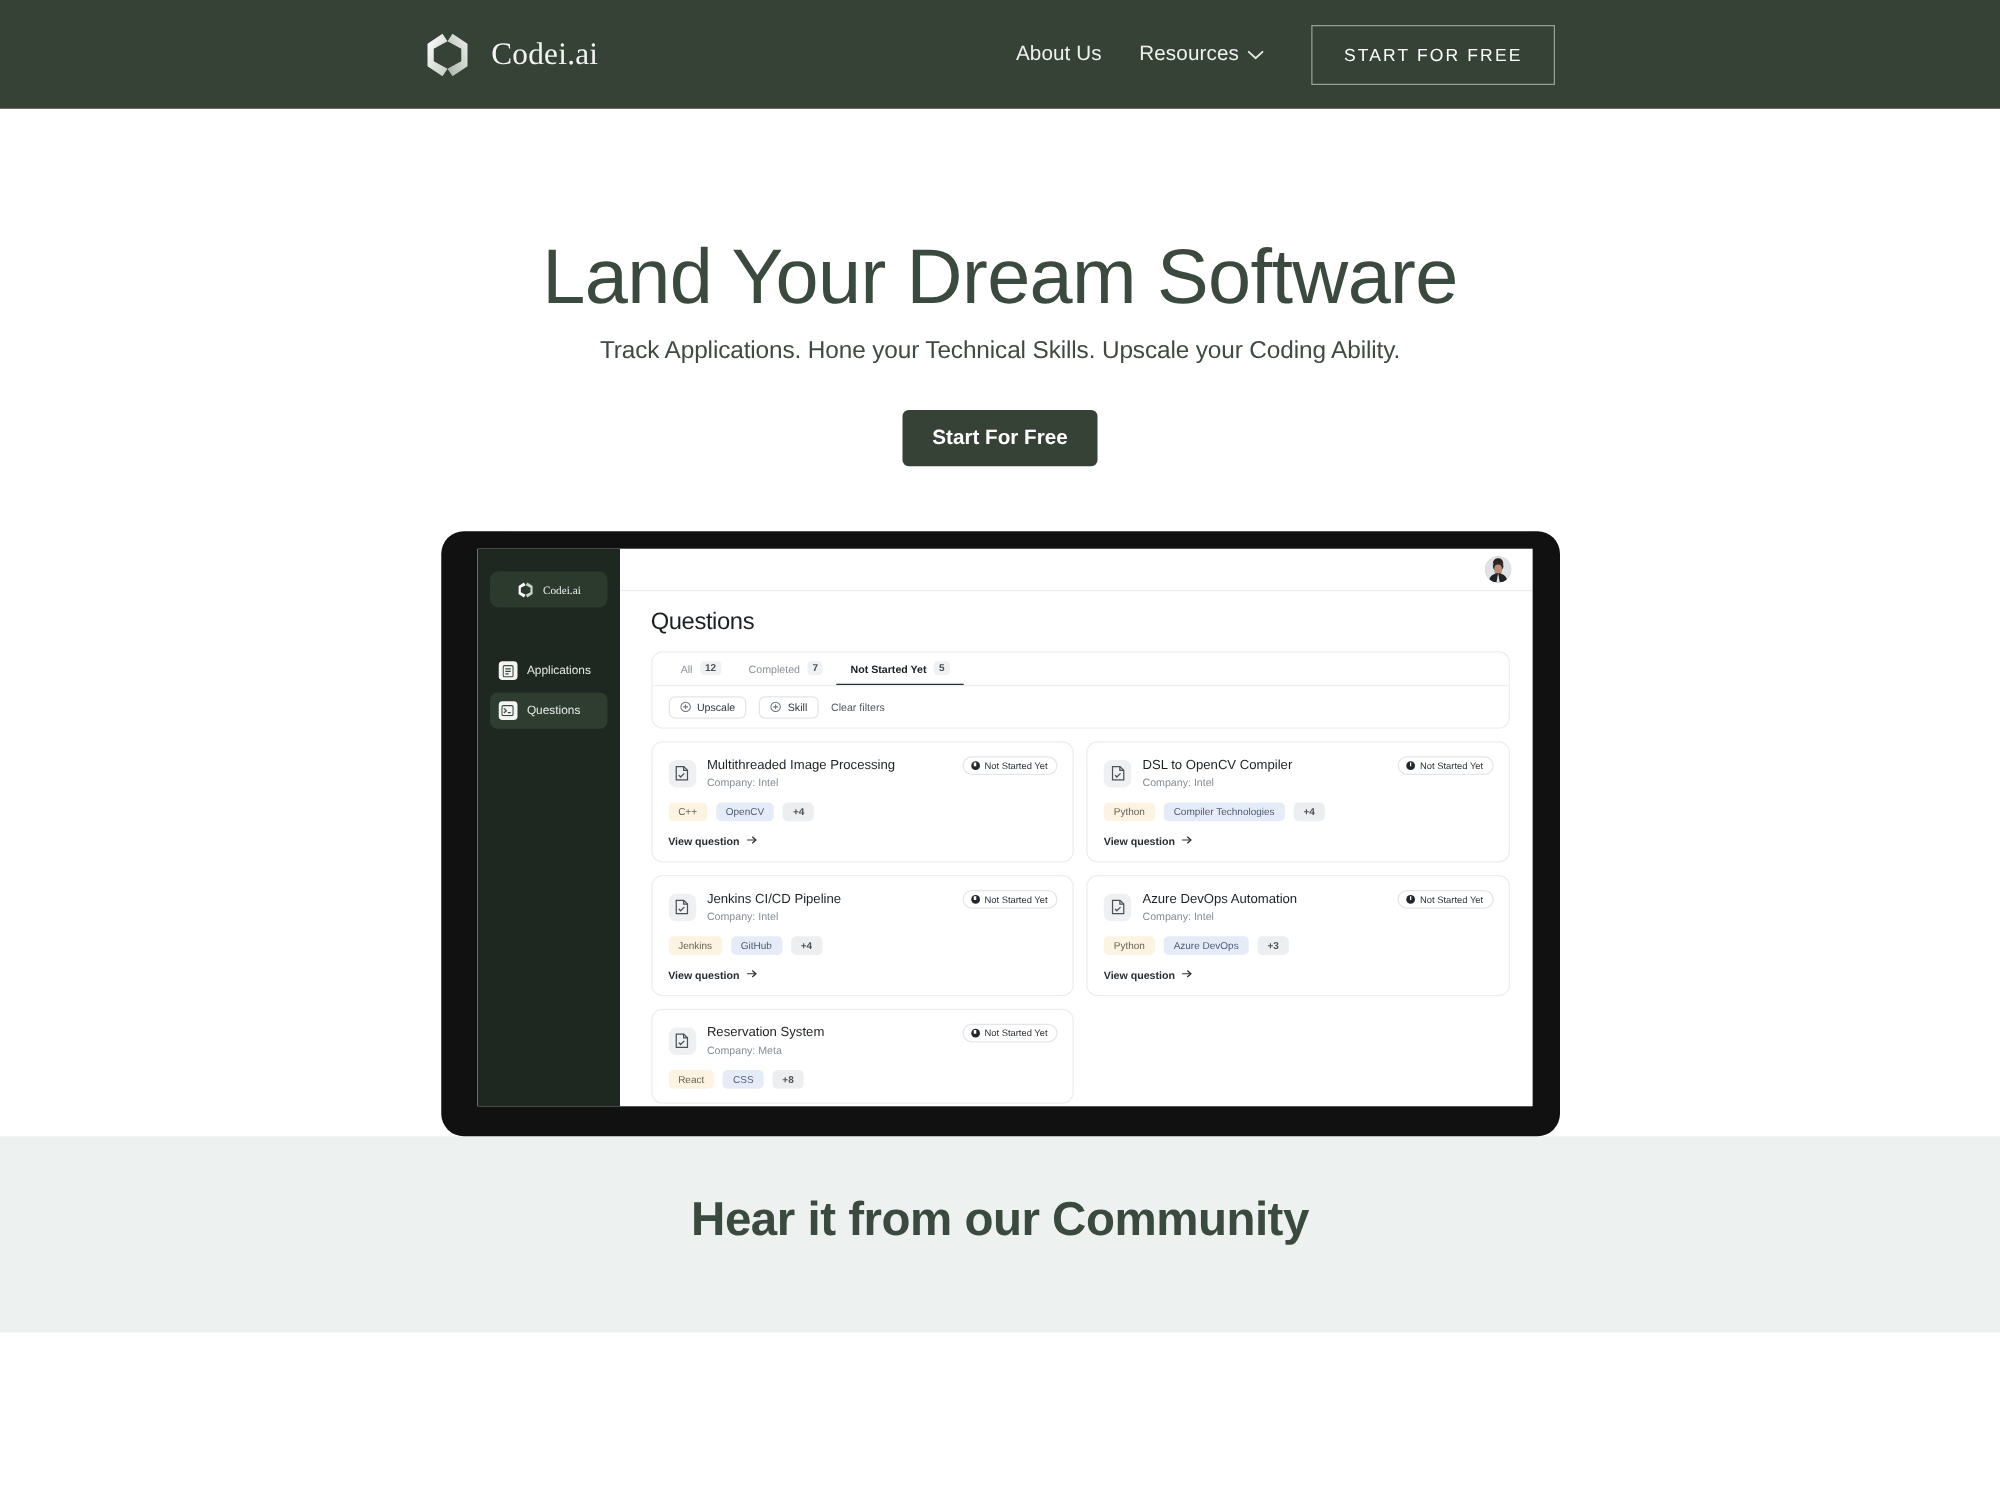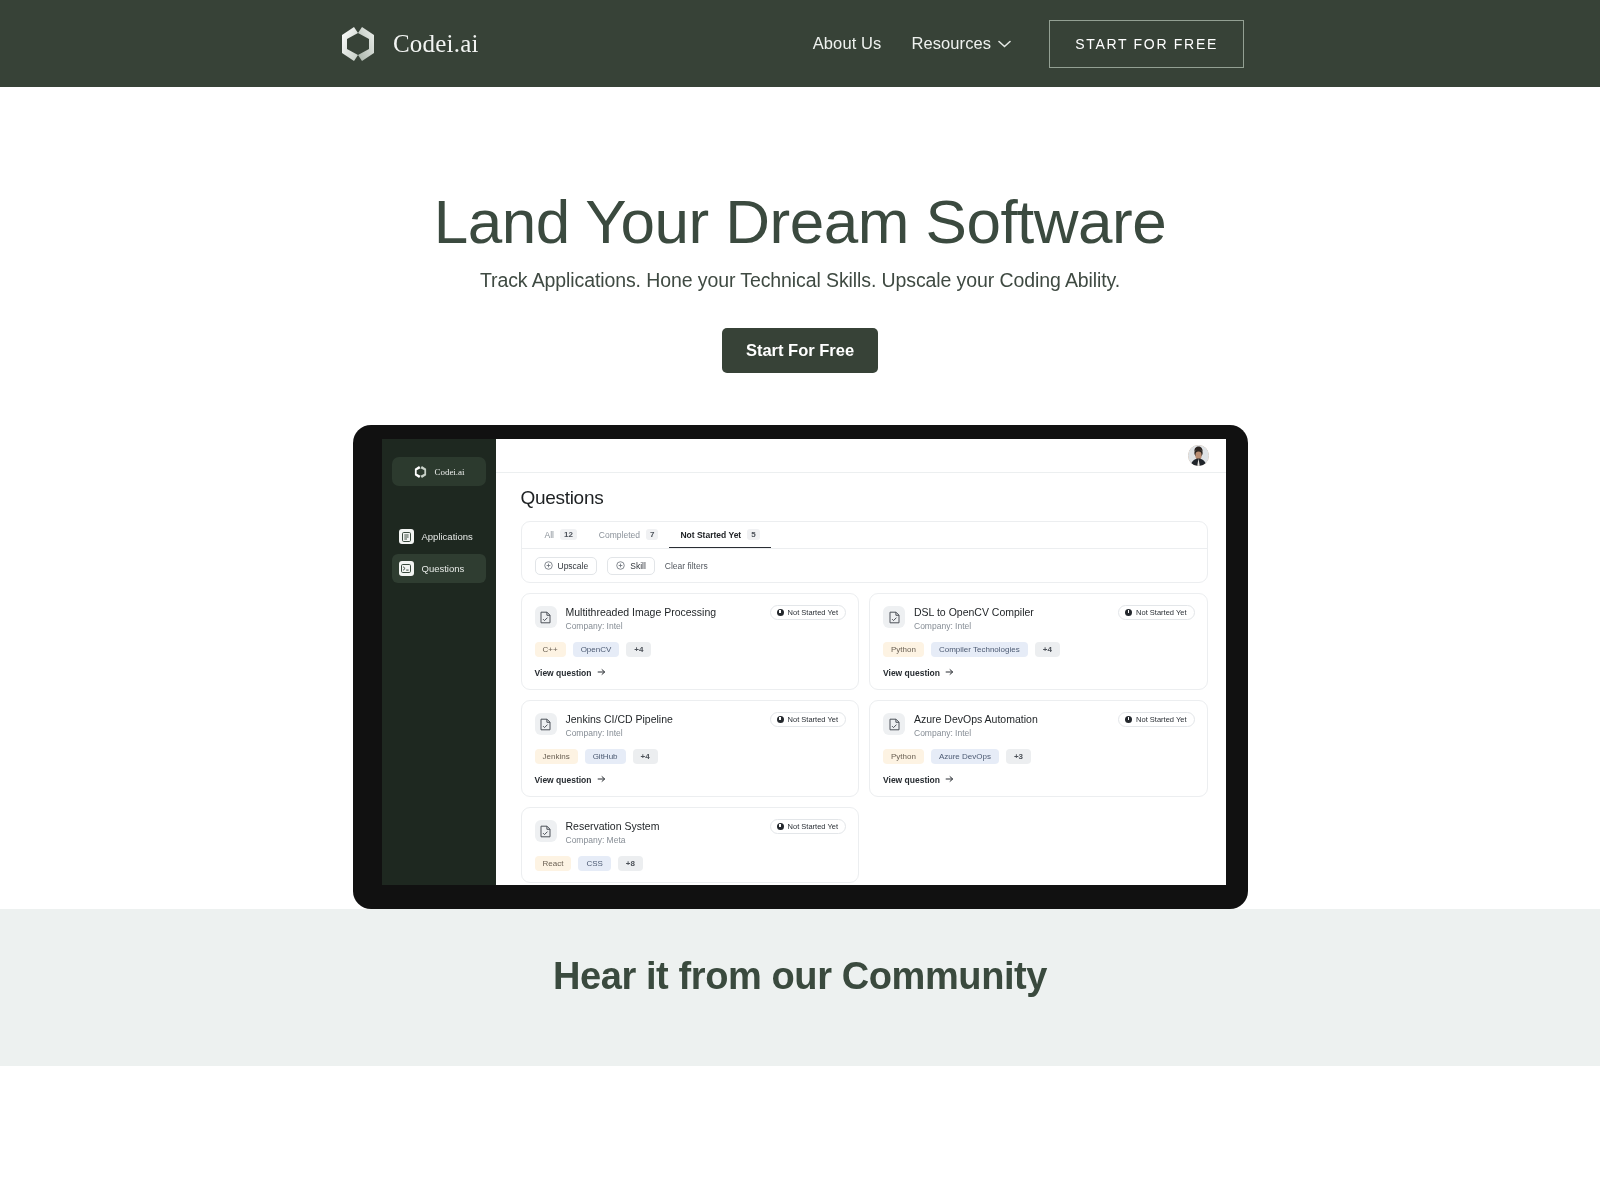--- a/index.html
+++ b/index.html
@@ -218,7 +218,7 @@
     position: relative;
     cursor: pointer;
   }
-  .qcard-head { display: flex; gap: 9px; align-items: flex-start; }
+  .qcard-head { display: flex; gap: 9px; align-items: center; }
   .qcard-ico {
     width: 22px; height: 22px; border-radius: 6px;
     background: #eef0f2;

